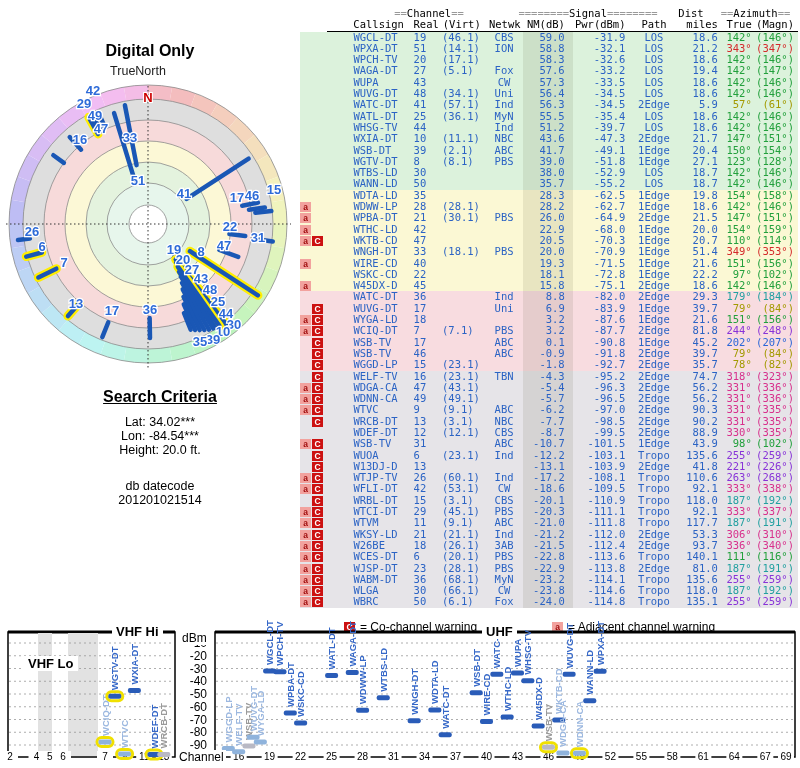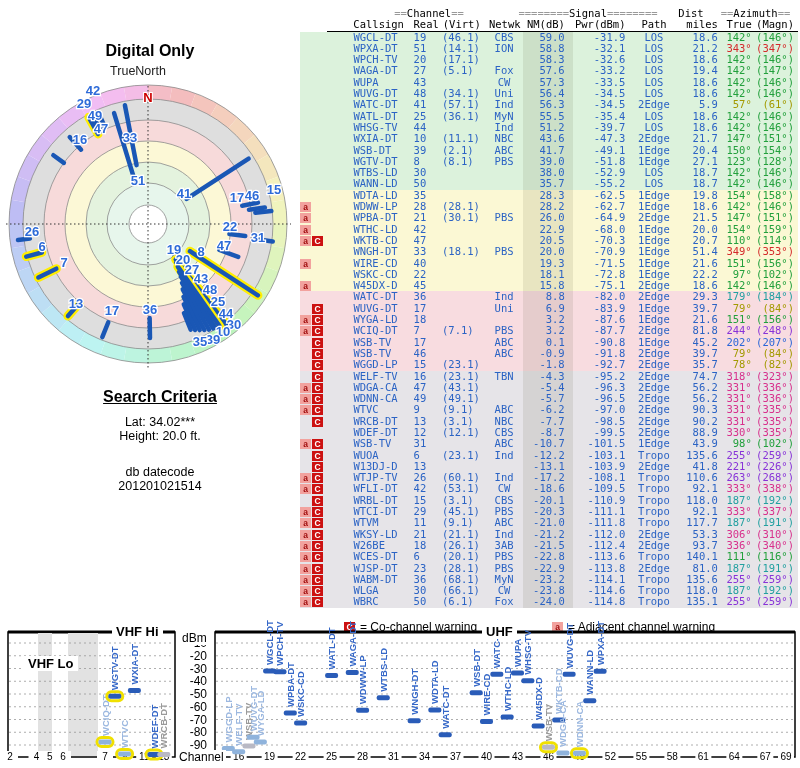--- a/index.html
+++ b/index.html
@@ -181,6 +181,7 @@
 <div class="abs" id="criteria">
   <div class="hd">Search Criteria</div>
   <div class="ln">Lat: 34.02***</div>
+  <div class="ln">Lon: -84.54***</div>
   <div class="ln">Height: 20.0 ft.</div>
   <div class="gap"></div>
   <div class="ln">db datecode</div>

